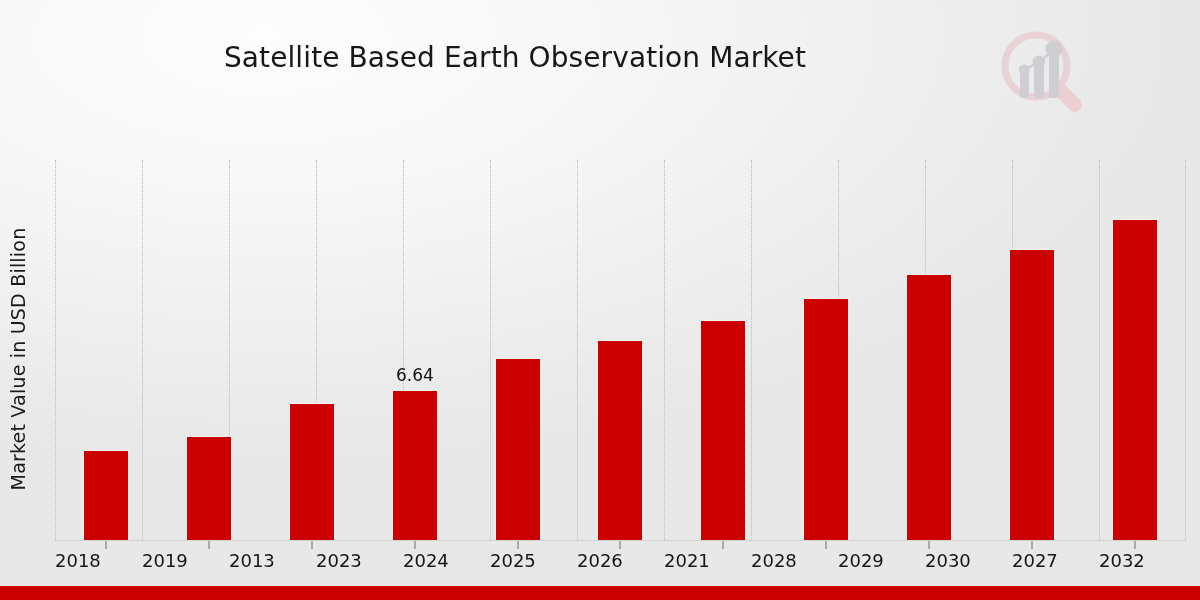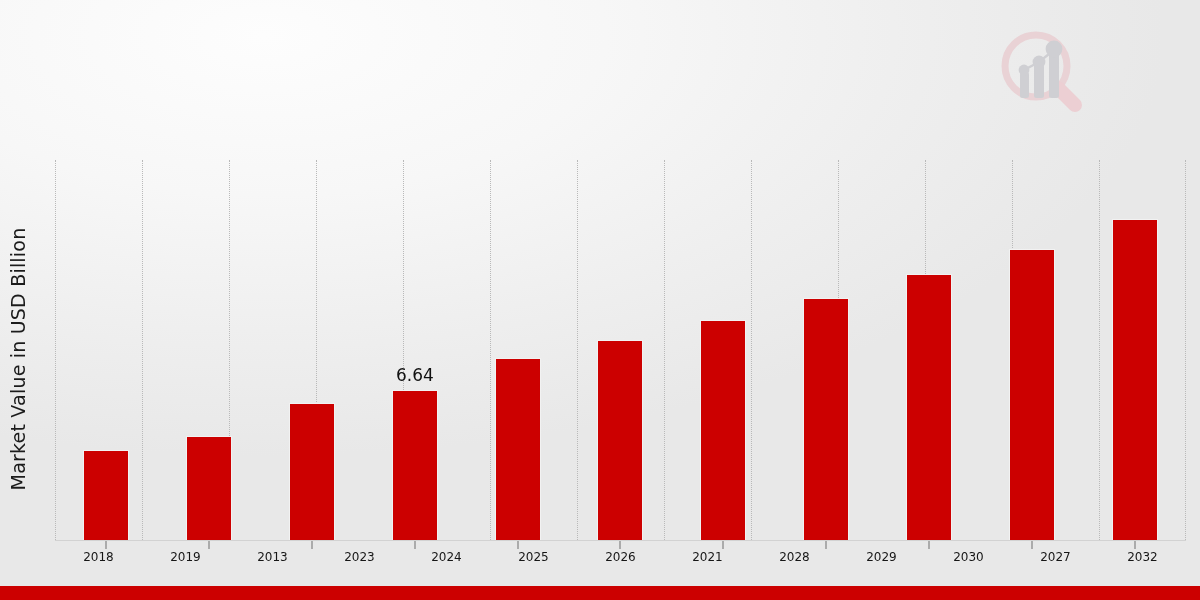--- a/index.html
+++ b/index.html
@@ -160,6 +160,7 @@
 <div id="page">
 
   <div id="header">
+    <div id="chart-title">Satellite Based Earth Observation Market</div>
 
     <div id="brand-logo">
       <svg width="96" height="96" viewBox="0 0 96 96" xmlns="http://www.w3.org/2000/svg">

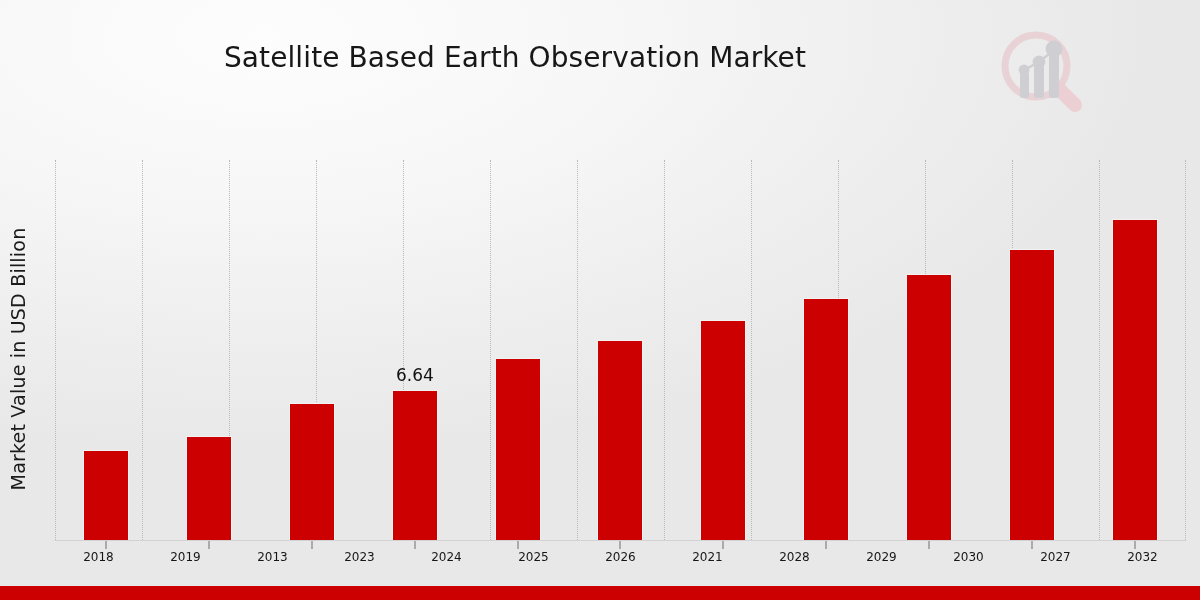--- a/index.html
+++ b/index.html
@@ -141,8 +141,8 @@
   }
   .x-tick-label {
     flex: 1 1 0;
-    text-align: center;
-    font-size: 12px;
+    text-align: left;
+    font-size: 18px;
     color: #161616;
   }
 

